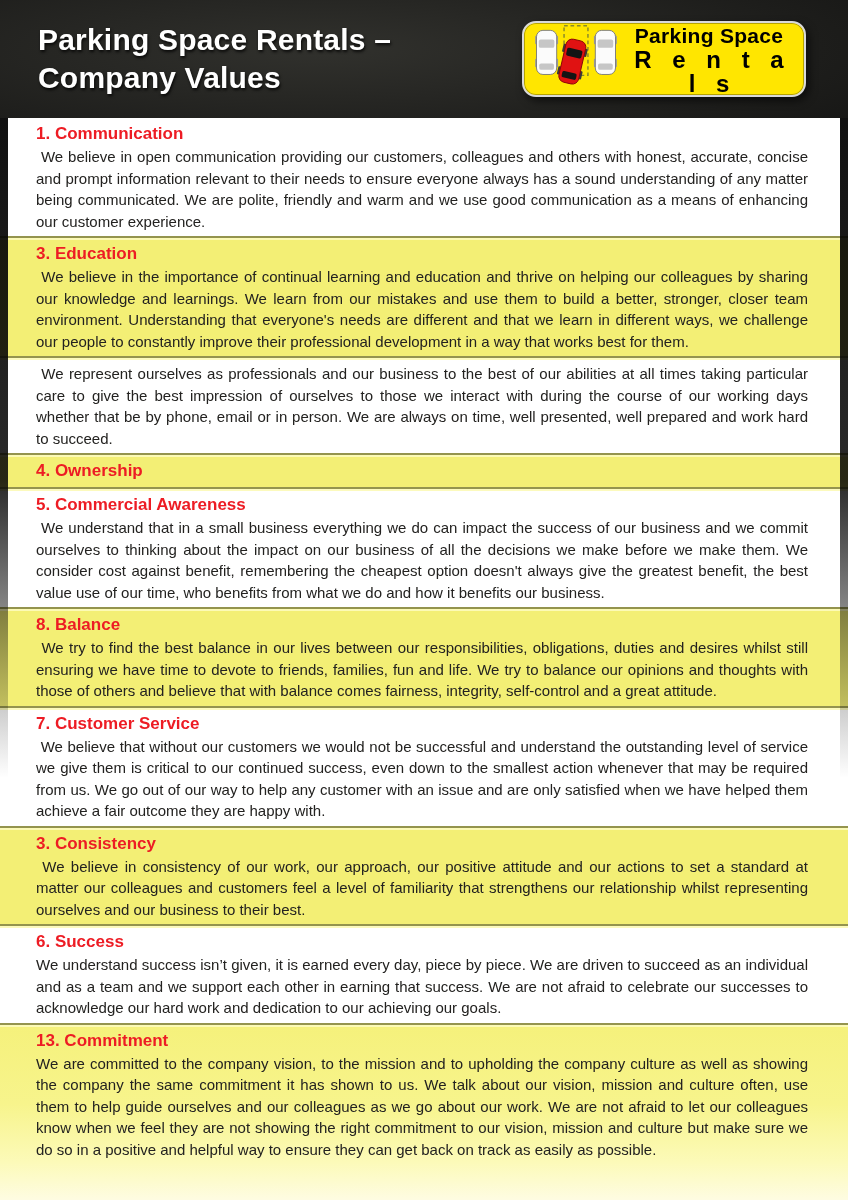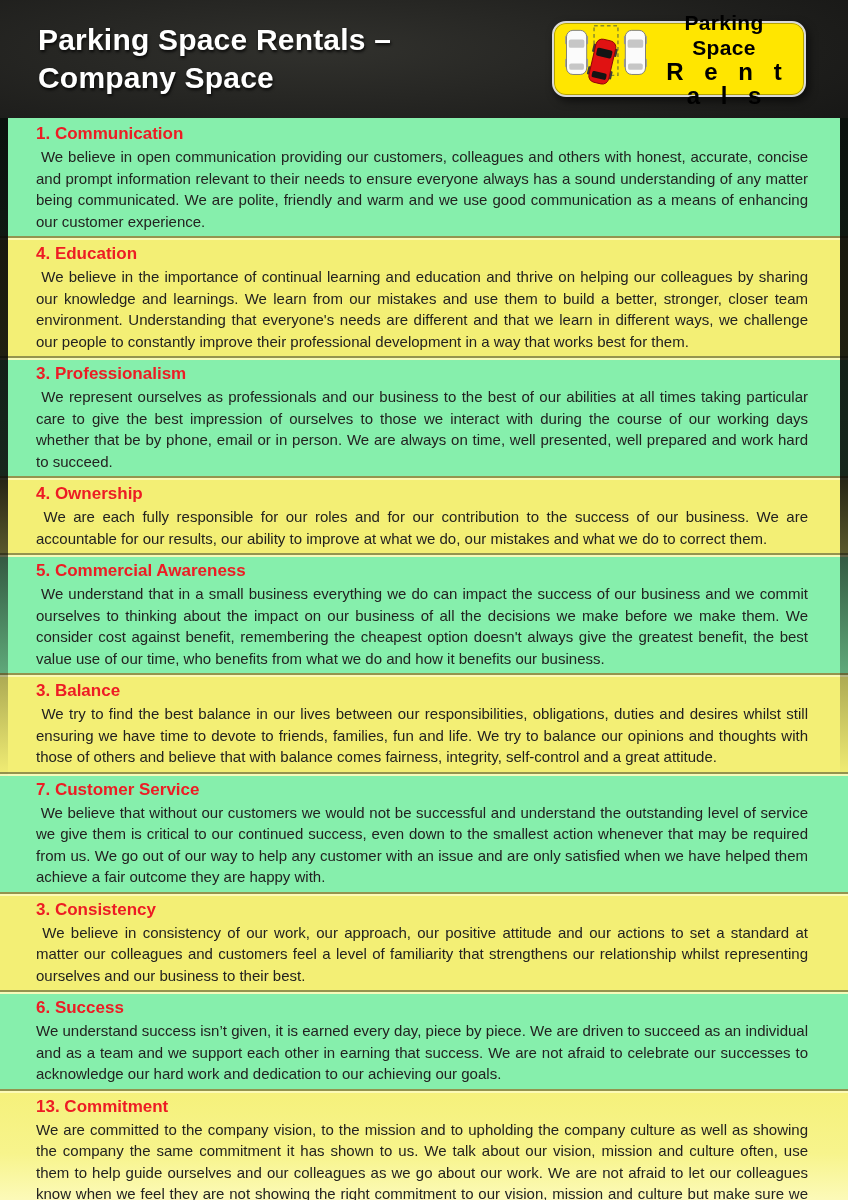--- a/index.html
+++ b/index.html
@@ -22,7 +22,7 @@
     letter-spacing:0.2px; text-shadow:1px 2px 3px rgba(0,0,0,0.8);
   }
   .logo {
-    width:254px; height:76px; box-sizing:border-box;
+    width:284px; height:76px; box-sizing:border-box;
     background:#ffe600;
     border:2px solid #d9d9d9; border-radius:14px;
     box-shadow: 3px 4px 9px rgba(0,0,0,0.6), inset 0 0 0 1px #b5a300;

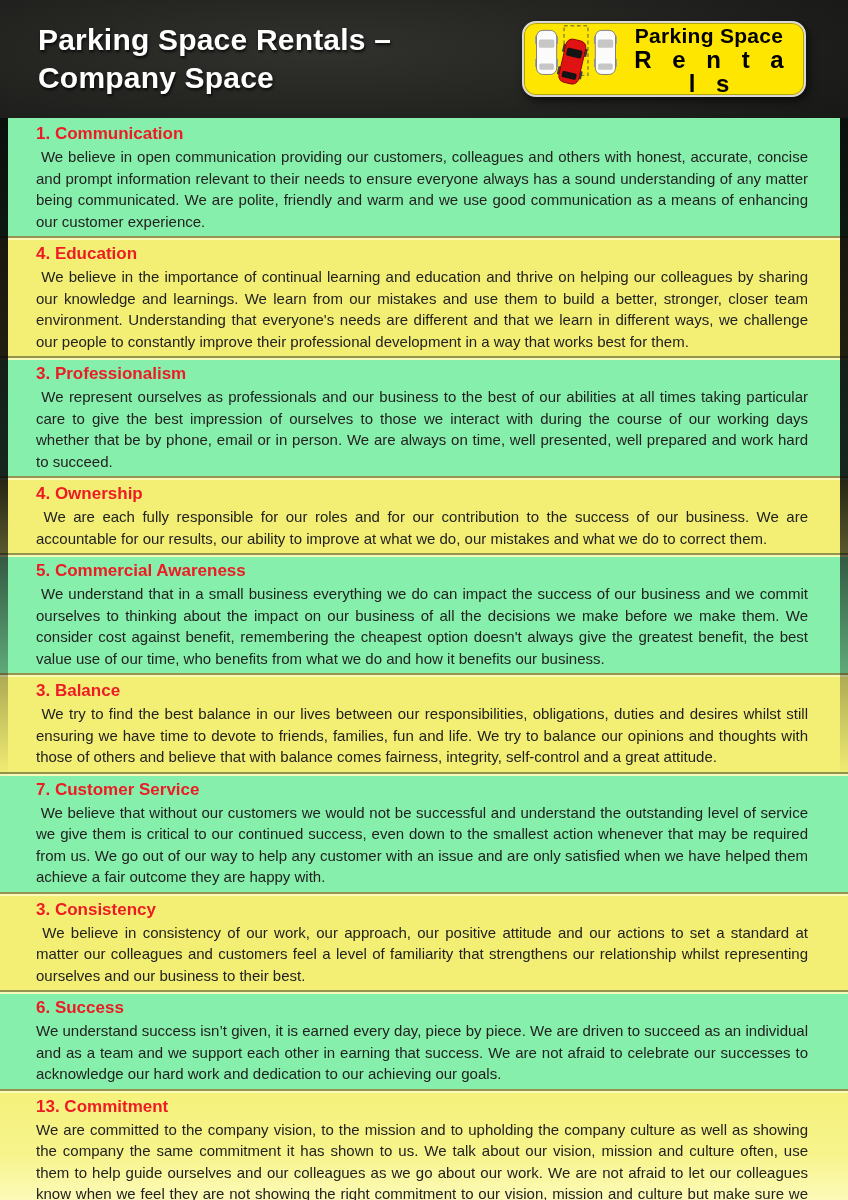--- a/index.html
+++ b/index.html
@@ -71,7 +71,7 @@
   <header class="header">
     <div class="page-title">
       <div>Parking Space Rentals –</div>
-      <div>Company Space</div>
+      <div>Company Values</div>
     </div>
 
     <div class="logo">

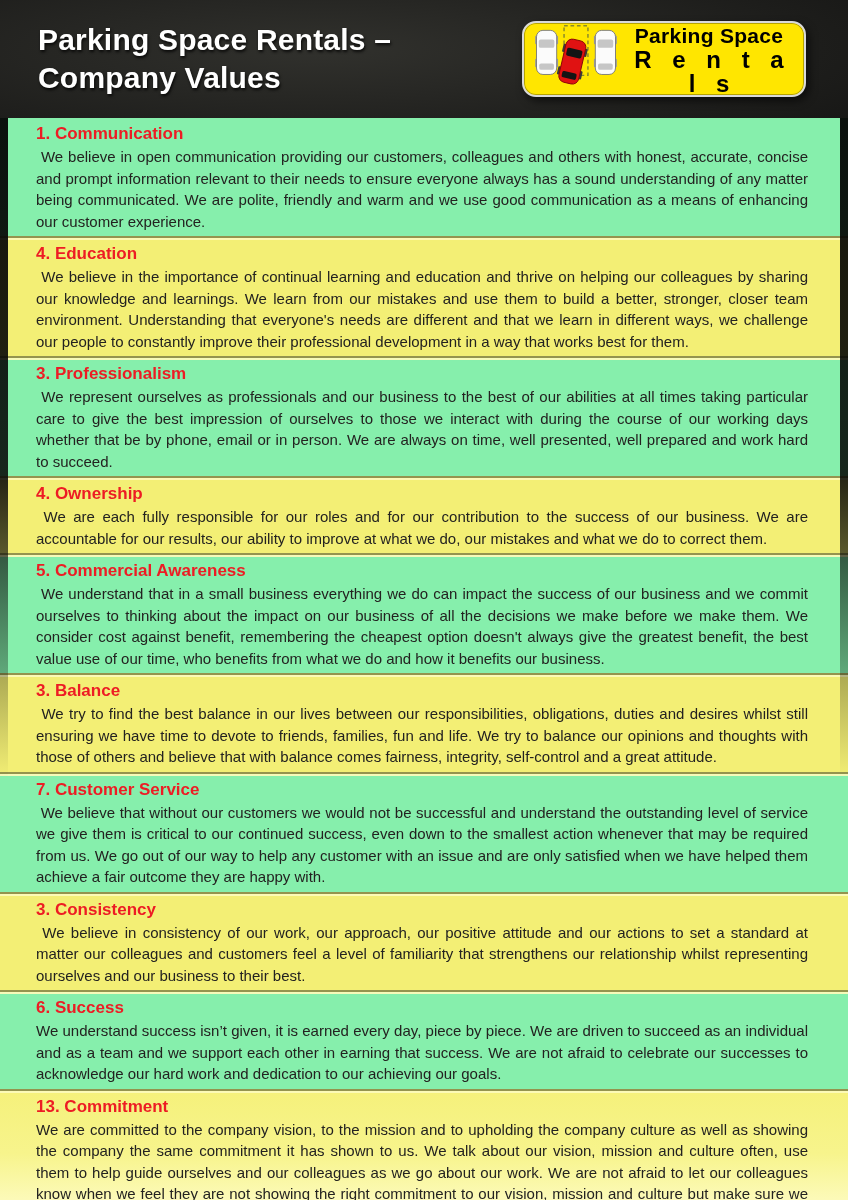--- a/index.html
+++ b/index.html
@@ -36,7 +36,7 @@
   
   .values-list { flex:1 1 auto; display:flex; flex-direction:column; position:relative; }
   .value-section {
-    padding:5px 40px 4px 36px; background:#86efac; box-sizing:border-box;
+    padding:5px 40px 4px 36px; background:#ffffff; box-sizing:border-box;
   }
   .values-list section:nth-of-type(even) { background:#f3ef75; }
   .value-section + .value-section {

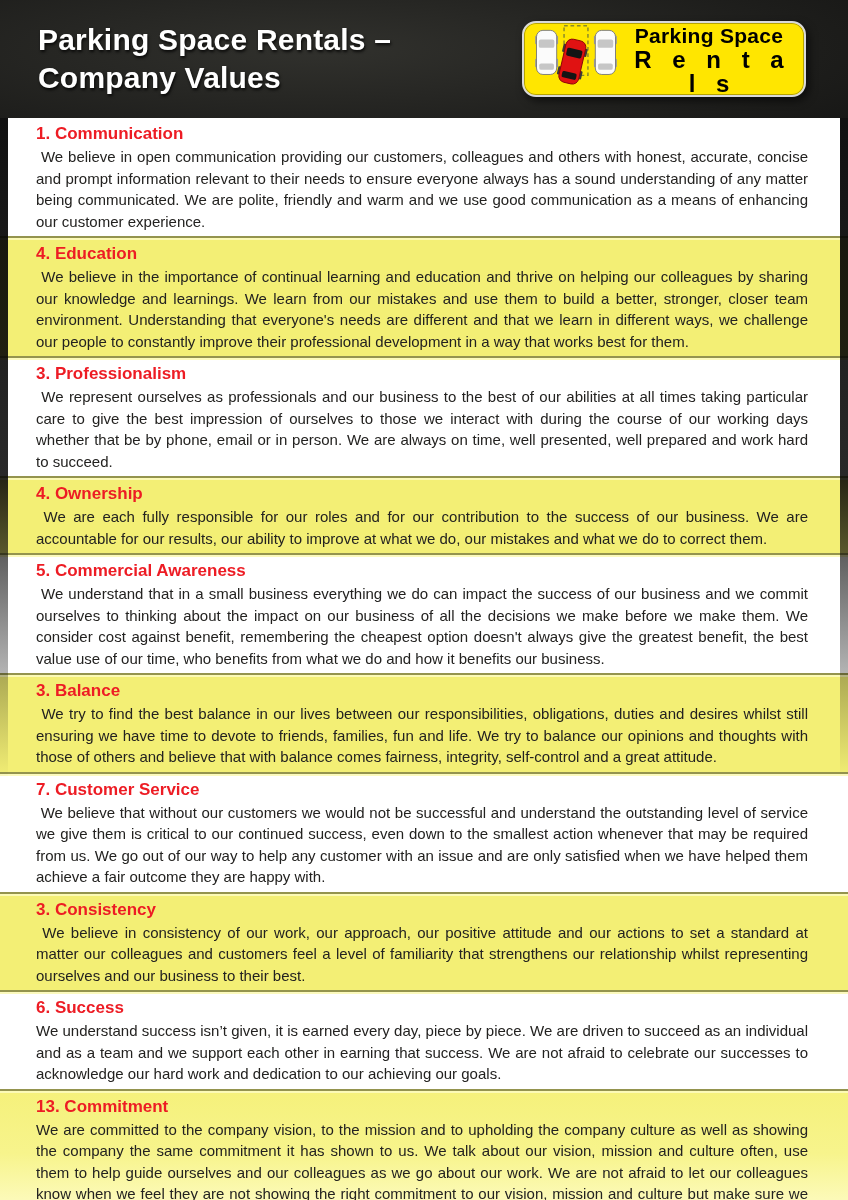--- a/index.html
+++ b/index.html
@@ -129,7 +129,7 @@
       </section>
 
       <section class="value-section">
-        <h2 class="value-heading">4. Education</h2>
+        <h2 class="value-heading">3. Education</h2>
         <p class="value-body"> We believe in the importance of continual learning and education and thrive on helping our colleagues by sharing our knowledge and learnings. We learn from our mistakes and use them to build a better, stronger, closer team environment. Understanding that everyone's needs are different and that we learn in different ways, we challenge our people to constantly improve their professional development in a way that works best for them.</p>
       </section>
 

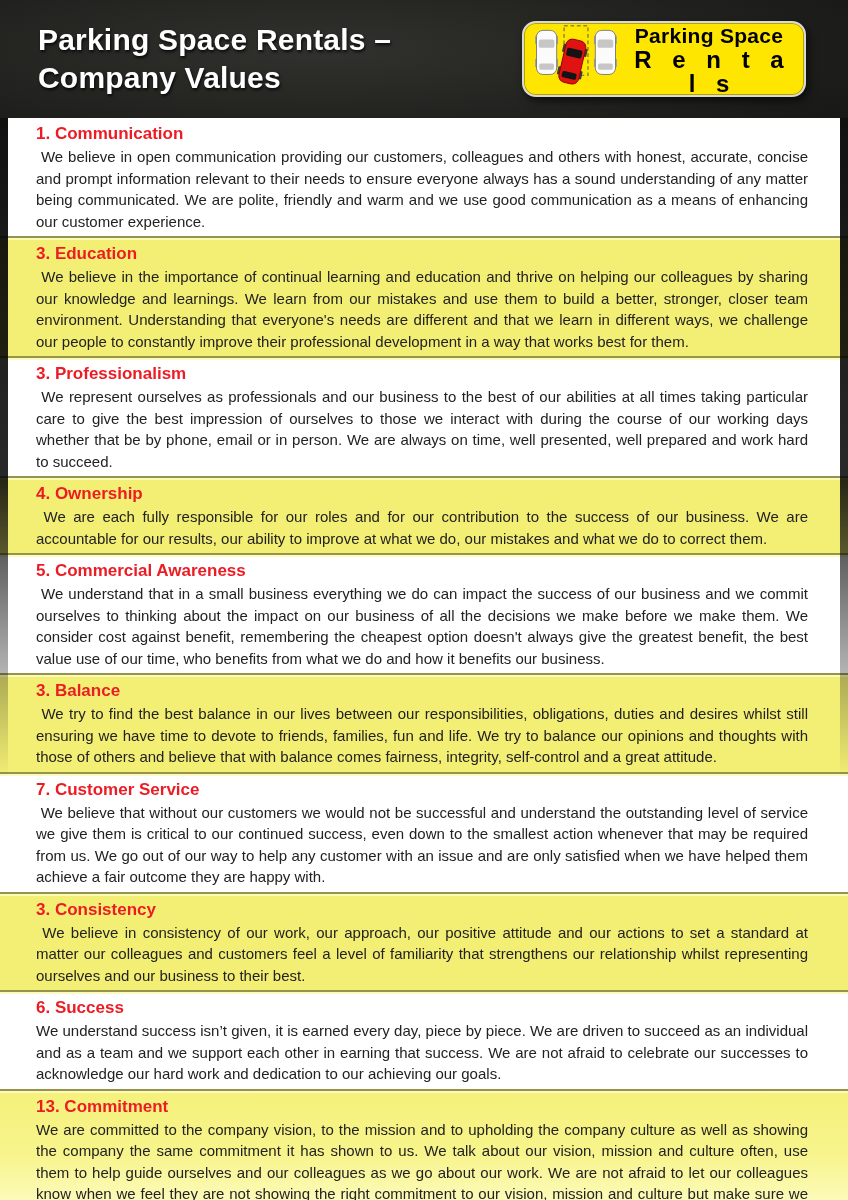--- a/index.html
+++ b/index.html
@@ -134,7 +134,6 @@
       </section>
 
       <section class="value-section">
-        <h2 class="value-heading">3. Professionalism</h2>
         <p class="value-body"> We represent ourselves as professionals and our business to the best of our abilities at all times taking particular care to give the best impression of ourselves to those we interact with during the course of our working days whether that be by phone, email or in person. We are always on time, well presented, well prepared and work hard to succeed.</p>
       </section>
 

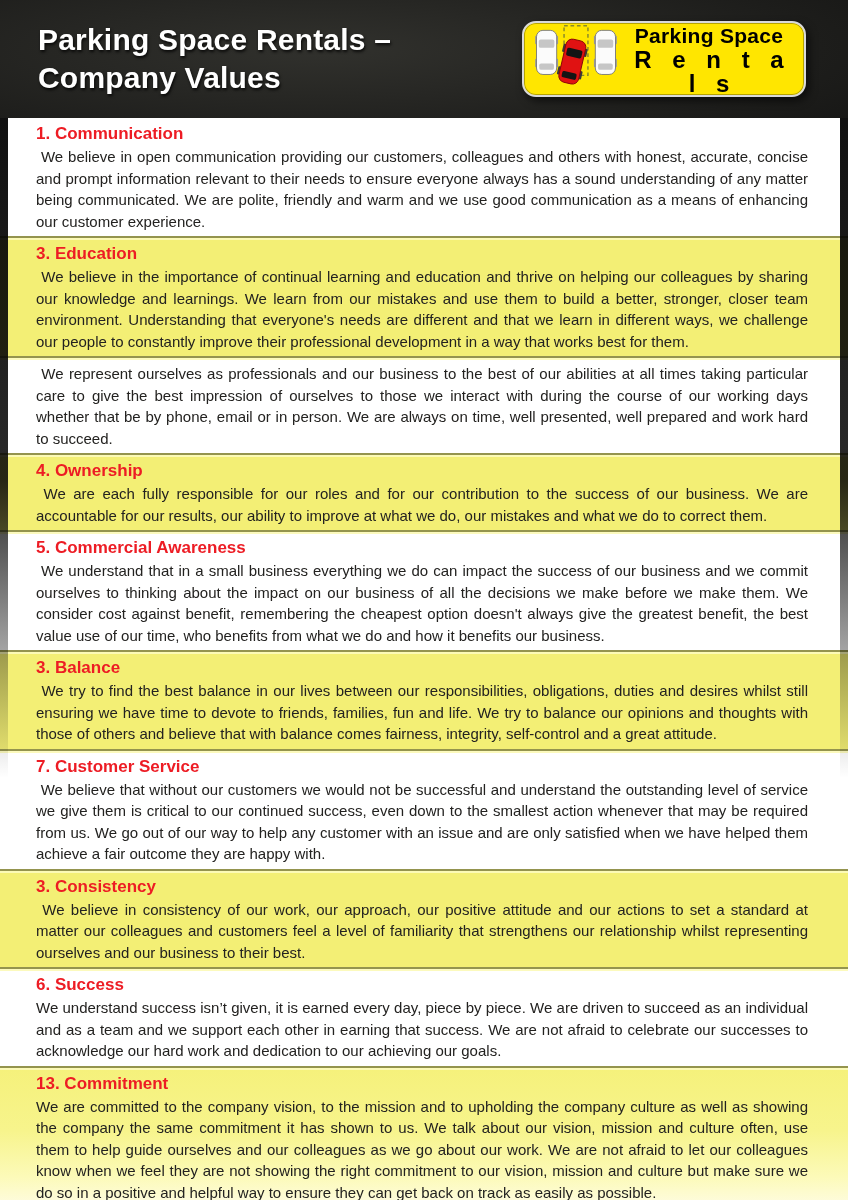--- a/index.html
+++ b/index.html
@@ -139,7 +139,6 @@
 
       <section class="value-section">
         <h2 class="value-heading">4. Ownership</h2>
-        <p class="value-body"> We are each fully responsible for our roles and for our contribution to the success of our business. We are accountable for our results, our ability to improve at what we do, our mistakes and what we do to correct them.</p>
       </section>
 
       <section class="value-section">

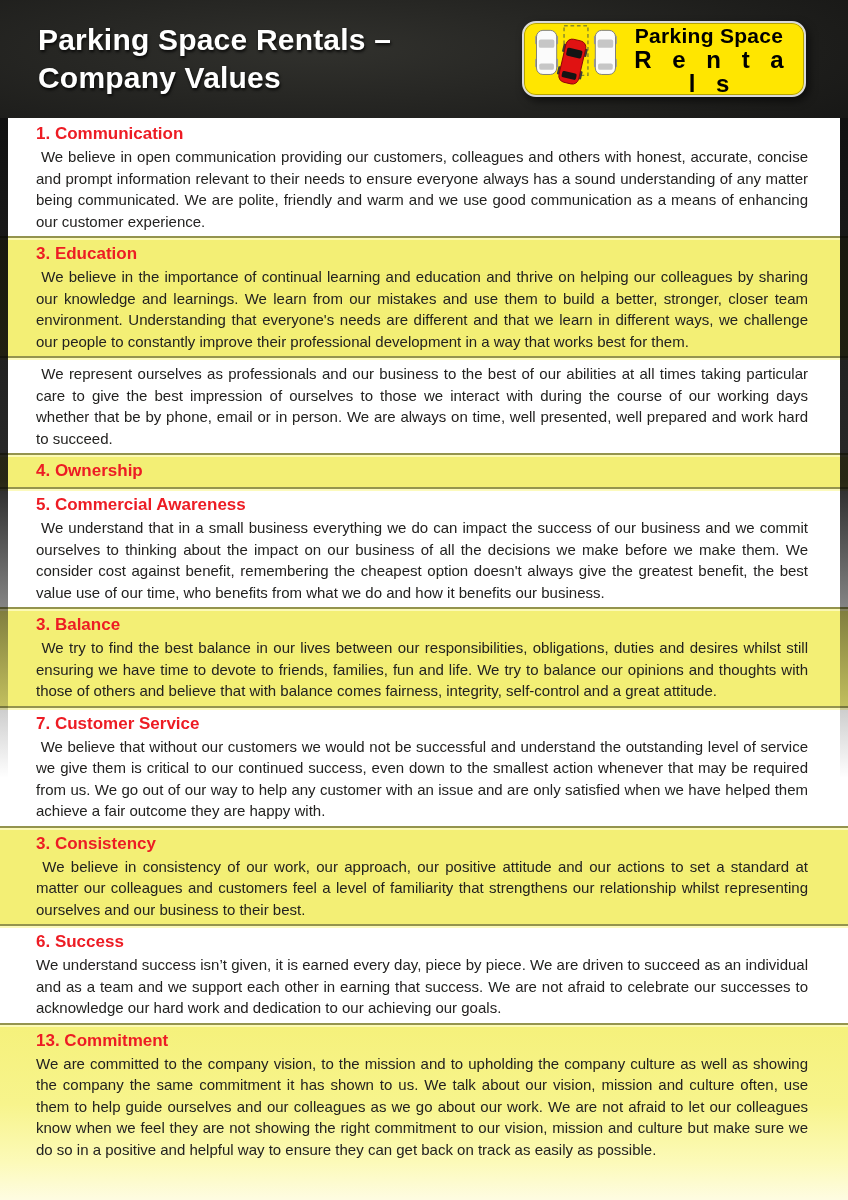--- a/index.html
+++ b/index.html
@@ -147,7 +147,7 @@
       </section>
 
       <section class="value-section">
-        <h2 class="value-heading">3. Balance</h2>
+        <h2 class="value-heading">8. Balance</h2>
         <p class="value-body"> We try to find the best balance in our lives between our responsibilities, obligations, duties and desires whilst still ensuring we have time to devote to friends, families, fun and life. We try to balance our opinions and thoughts with those of others and believe that with balance comes fairness, integrity, self-control and a great attitude.</p>
       </section>
 

